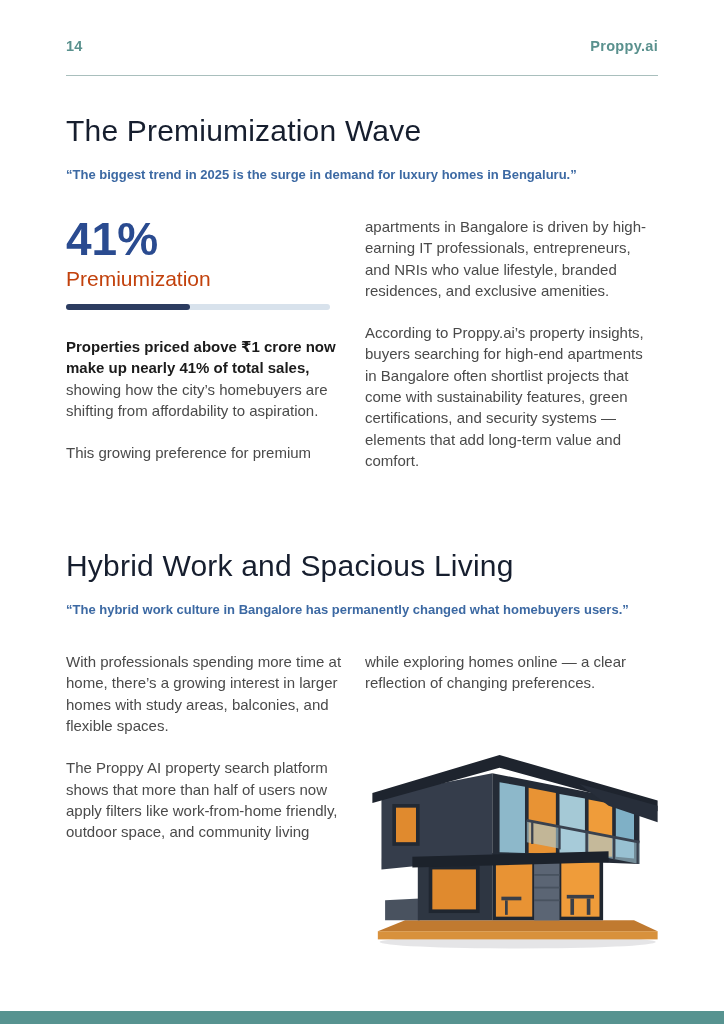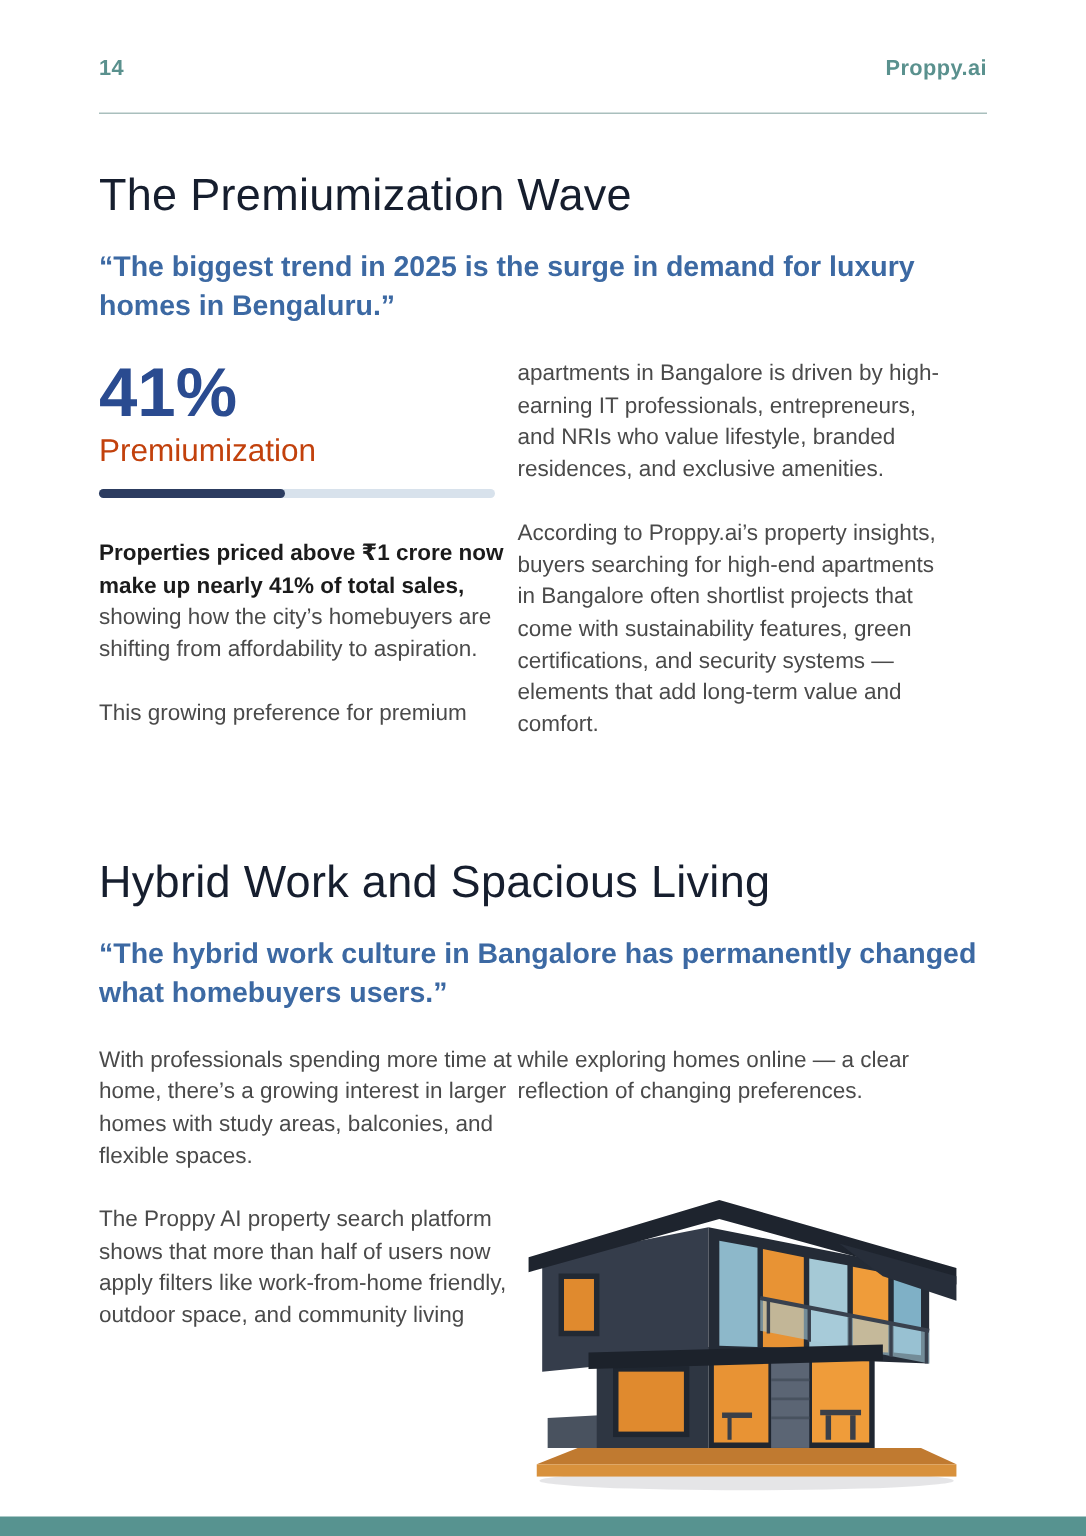--- a/index.html
+++ b/index.html
@@ -29,7 +29,7 @@
   }
   .quote {
     margin: 19px 0 0 0; max-width: 592px;
-    color: #3c69a3; font-size: 19px; font-weight: bold; line-height: 1.38;
+    color: #3c69a3; font-size: 13px; font-weight: bold; line-height: 1.38;
   }
 
   

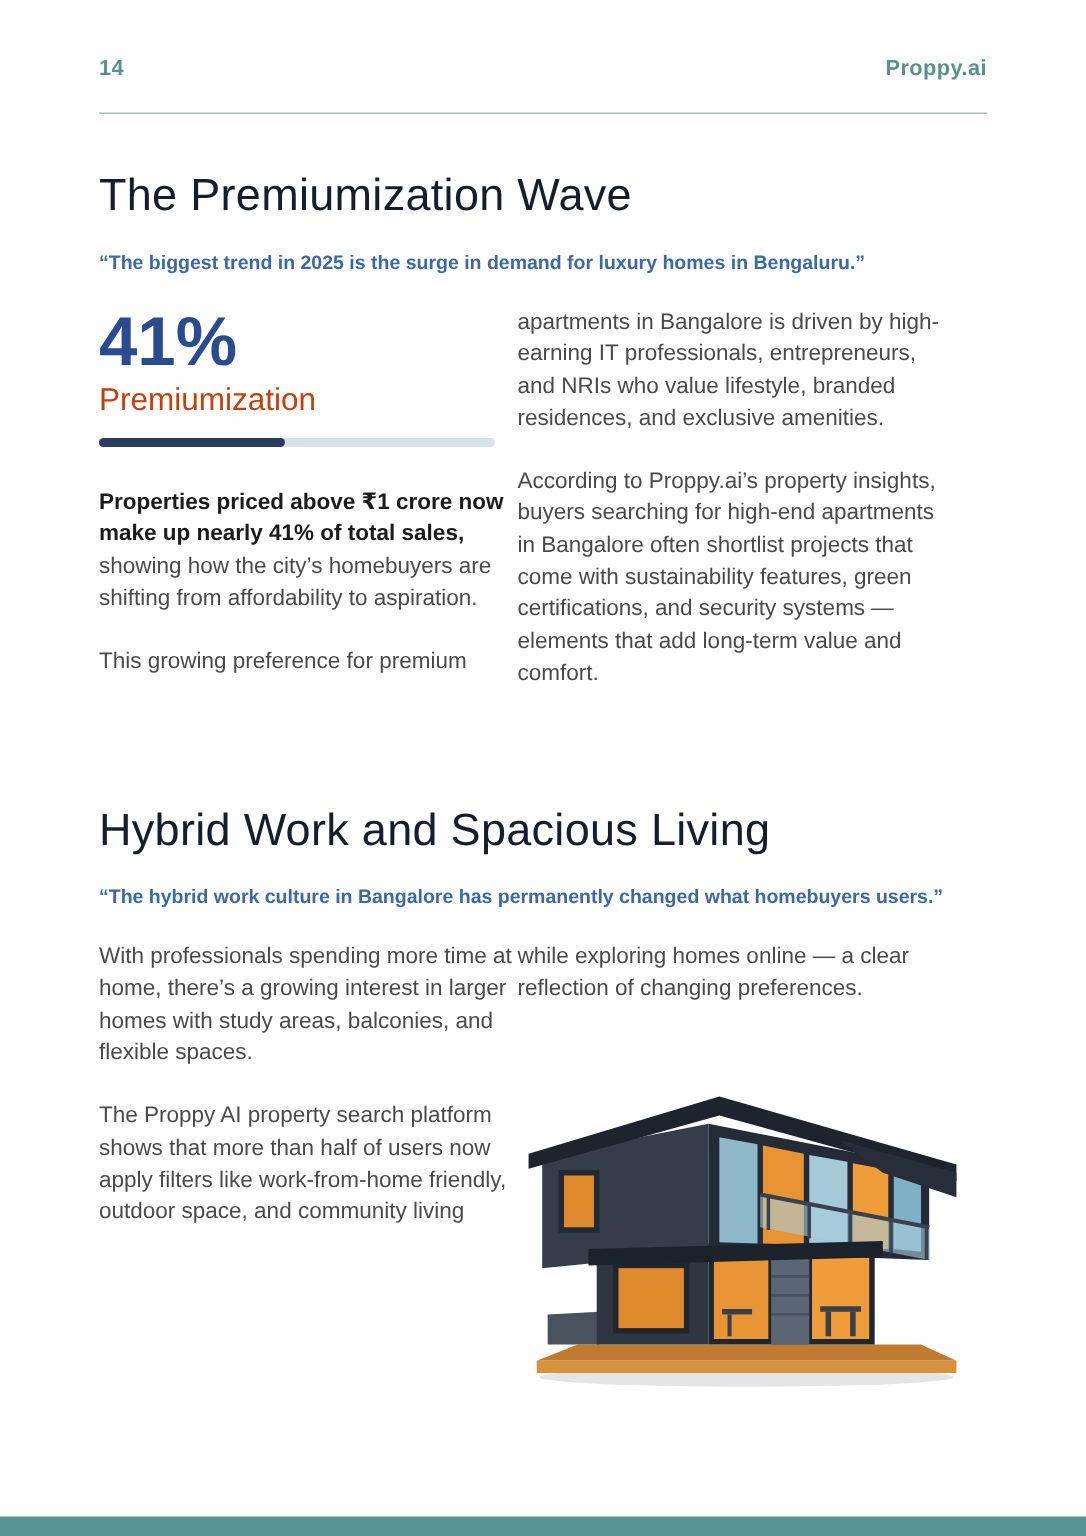--- a/index.html
+++ b/index.html
@@ -33,7 +33,7 @@
   }
 
   
-  .cols { display: grid; grid-template-columns: 279px 293px; margin-top: 20px; }
+  .cols { display: grid; grid-template-columns: 279px 293px; column-gap: 20px; margin-top: 32px; }
   p.body { margin: 0 0 21px 0; font-size: 15px; line-height: 1.42; color: #4a4a4a; }
   p.body b { color: #1b1b1b; }
 

